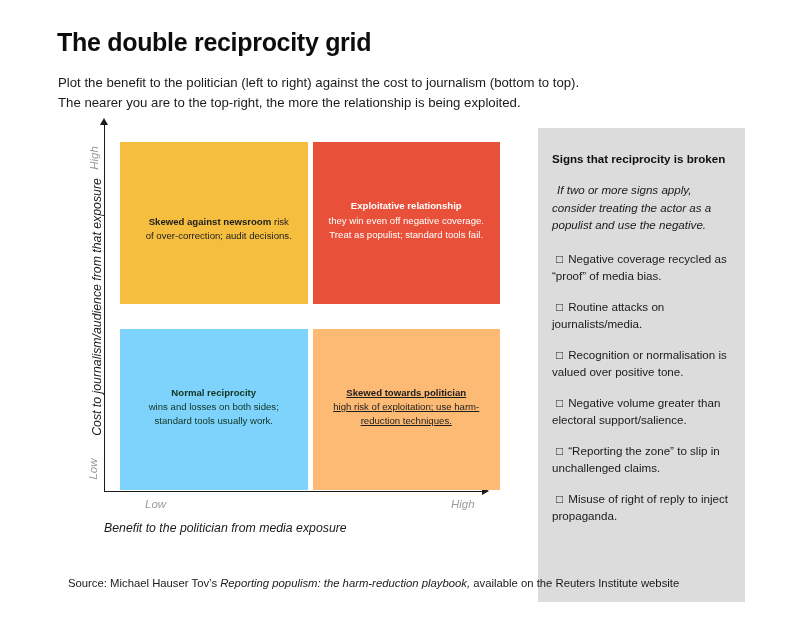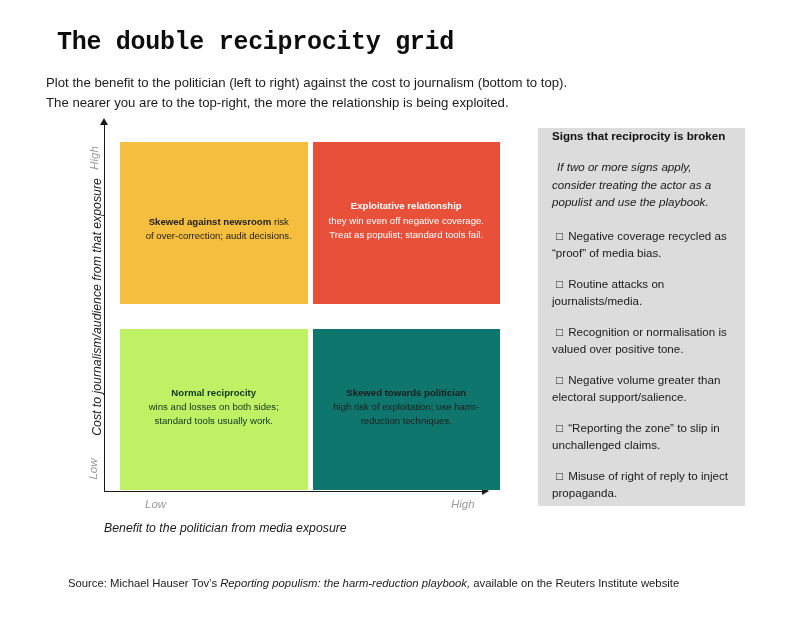--- a/index.html
+++ b/index.html
@@ -30,7 +30,6 @@
     font-weight: bold;
     letter-spacing: -0.3px;
     color: #0d0d0d;
-    font-family: Liberation Mono, monospace;
   }
   .subtitle {
     position: absolute;

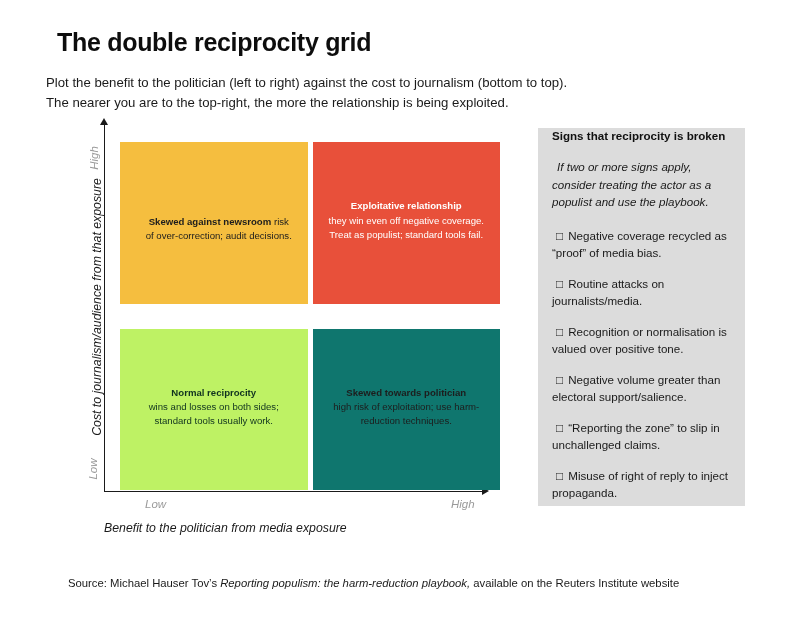--- a/index.html
+++ b/index.html
@@ -33,7 +33,7 @@
   }
   .subtitle {
     position: absolute;
-    left: 46px;
+    left: 58px;
     top: 73px;
     width: 700px;
     font-size: 13.2px;

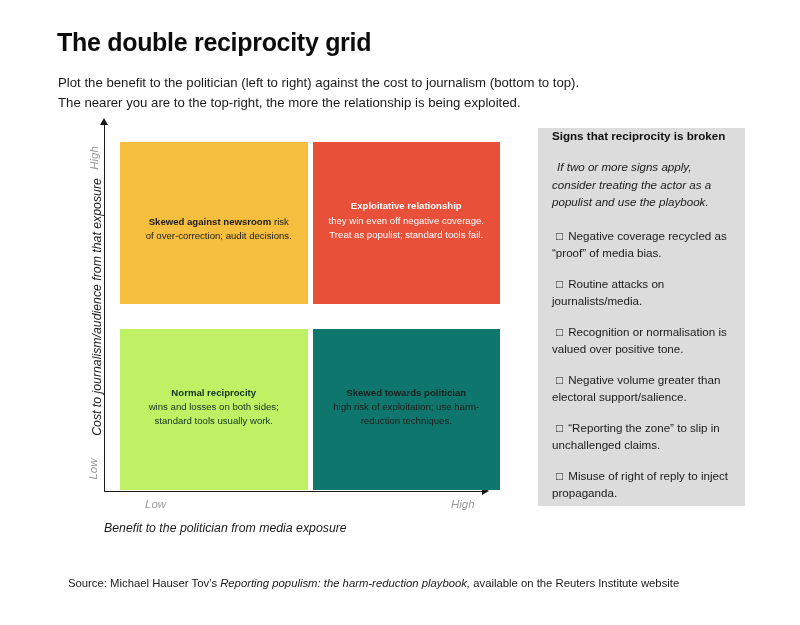--- a/index.html
+++ b/index.html
@@ -173,10 +173,10 @@
     left: 538px;
     top: 128px;
     width: 207px;
-    height: 378px;
+    height: 474px;
     background: #DCDCDC;
     box-sizing: border-box;
-    padding: 1px 14px 10px 14px;
+    padding: 24px 14px 10px 14px;
   }
   .panel-title {
     font-size: 11.6px;

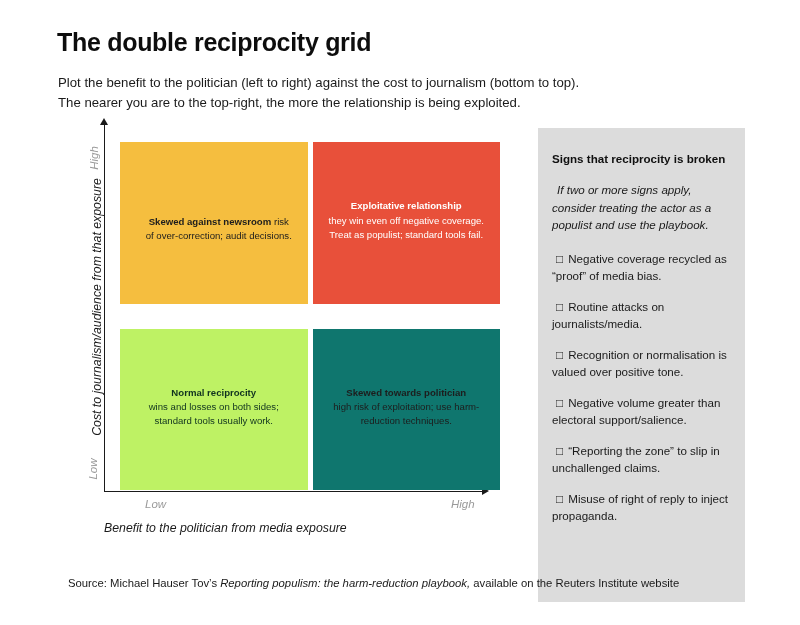--- a/index.html
+++ b/index.html
@@ -276,7 +276,7 @@
 
   <div class="panel" style="background: rgb(220, 220, 220);">
     <div class="panel-title">Signs that reciprocity is broken</div>
-    <div class="panel-intro">If two or more signs apply, consider treating the actor as a populist and use the playbook.</div>
+    <div class="panel-intro">If two or more signs apply, consider treating the actor as a populist and use the negative.</div>
 
     <div class="sign-item">
       <span class="box">□</span>

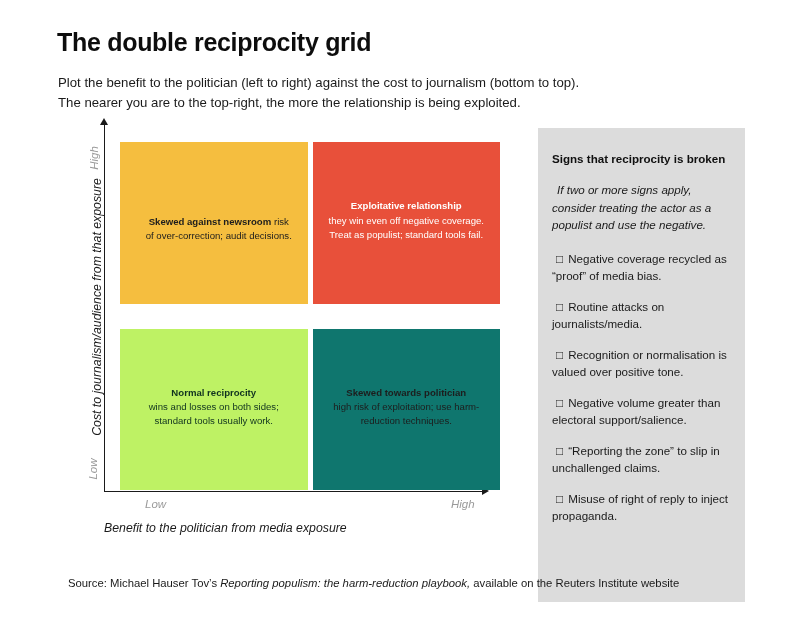--- a/index.html
+++ b/index.html
@@ -259,7 +259,7 @@
           <span>they win even off negative coverage. Treat as populist; standard tools fail.</span>
         </div>
       </div>
-      <div class="quad q-bl" style="background: #bef264;">
+      <div class="quad q-bl" style="background: #7dd3fc;">
         <div class="quad-text">
           <span class="lead">Normal reciprocity</span><br>
           <span>wins and losses on both sides; standard tools usually work.</span>

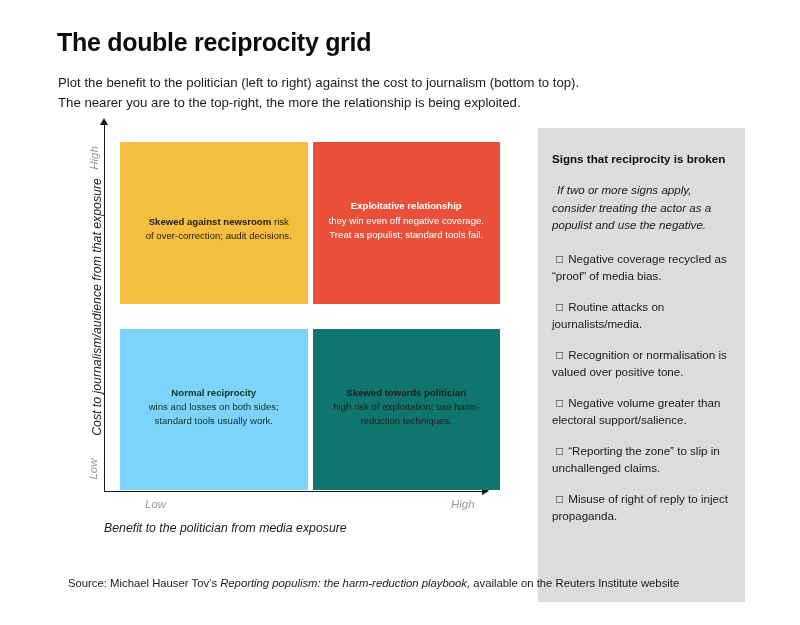--- a/index.html
+++ b/index.html
@@ -265,7 +265,7 @@
           <span>wins and losses on both sides; standard tools usually work.</span>
         </div>
       </div>
-      <div class="quad q-br" style="background: #0f766e;">
+      <div class="quad q-br" style="background: #fdba74; text-decoration: underline;">
         <div class="quad-text">
           <span class="lead">Skewed towards politician</span><br>
           <span>high risk of exploitation; use harm-reduction techniques.</span>

